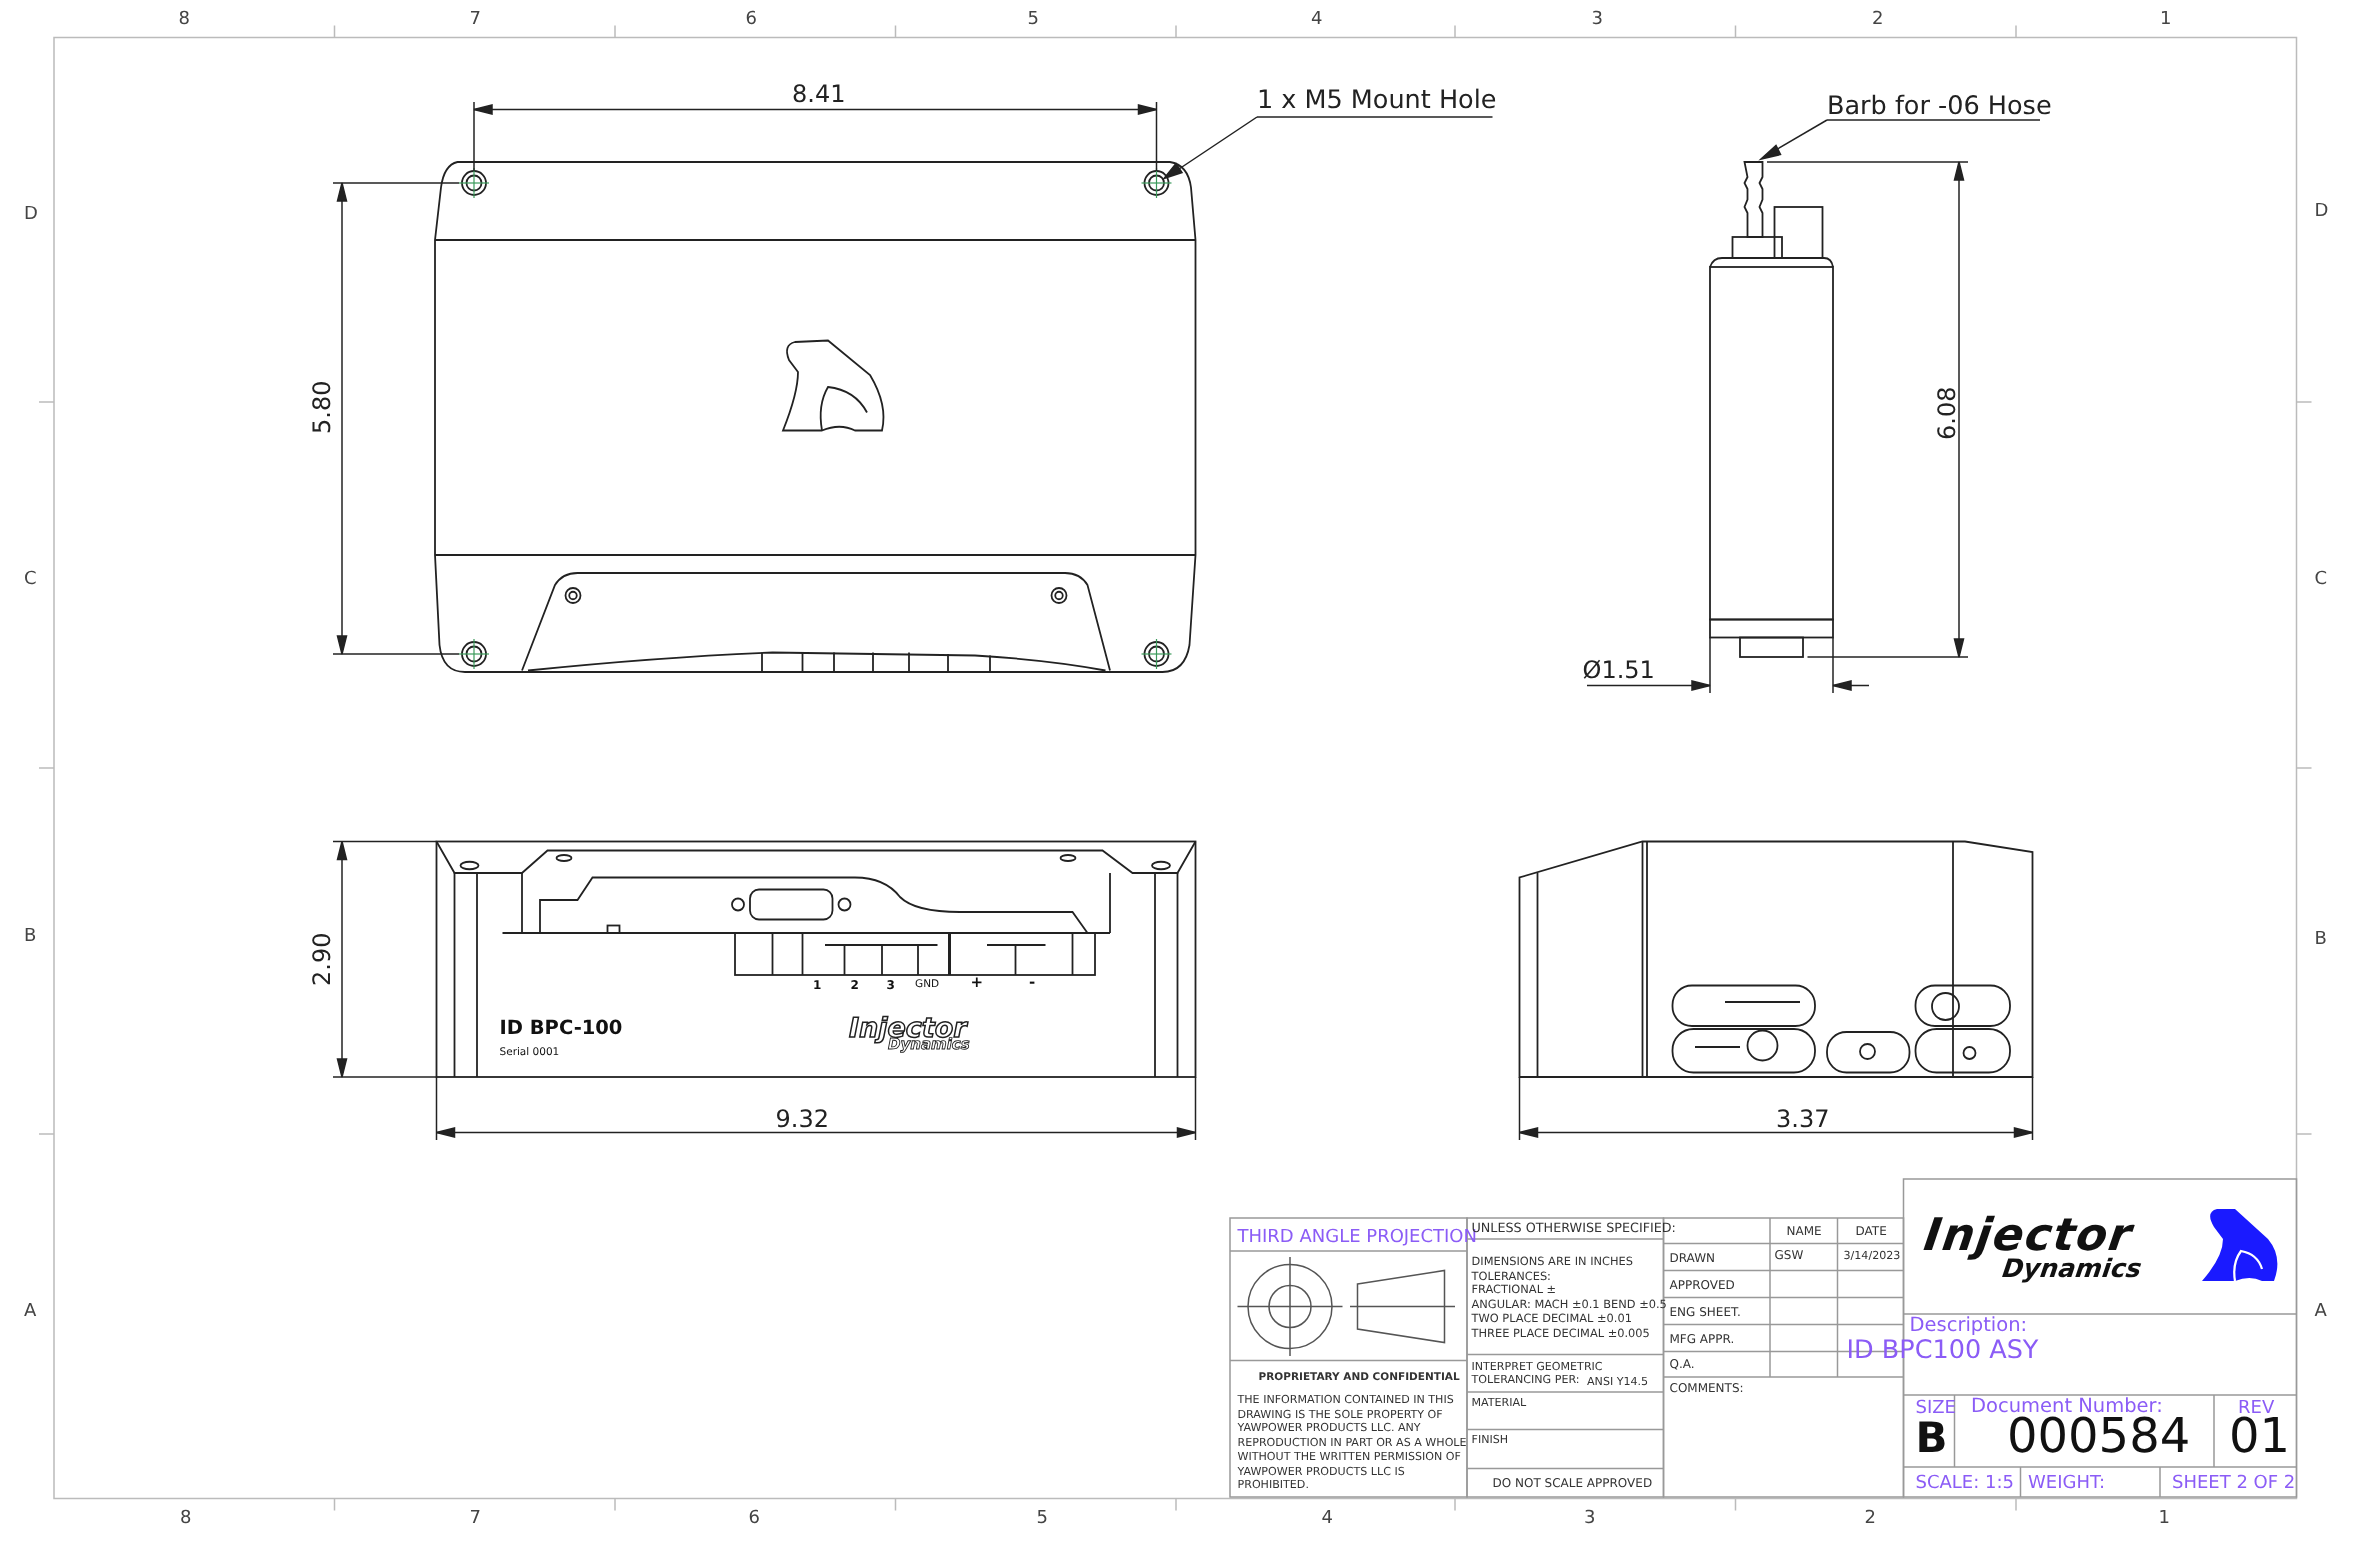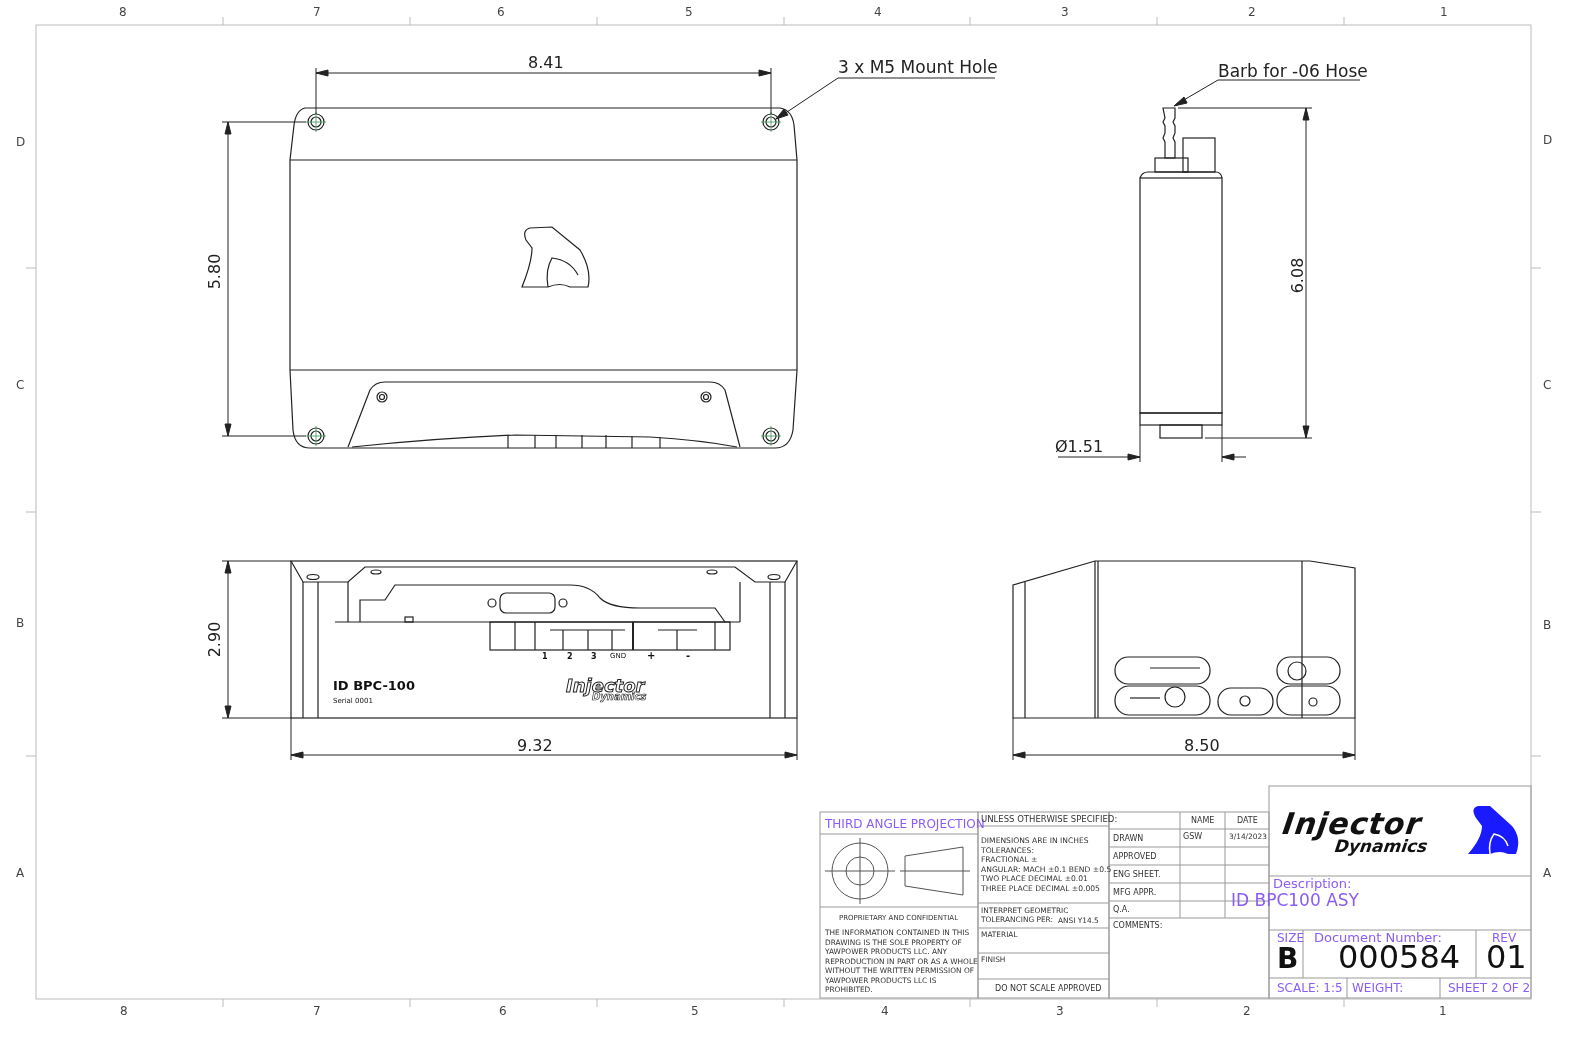--- a/index.html
+++ b/index.html
@@ -274,7 +274,7 @@
 
 <span class="dim" style="left:528px;top:53px">8.41</span>
 <span class="dim" style="left:197px;top:262px;transform:rotate(-90deg)">5.80</span>
-<span class="note" style="left:838px;top:57px">3 x M5 Mount Hole</span>
+<span class="note" style="left:838px;top:57px">1 x M5 Mount Hole</span>
 
 <span class="note" style="left:1218px;top:61px">Barb for -06 Hose</span>
 <span class="dim" style="left:1280px;top:266px;transform:rotate(-90deg)">6.08</span>

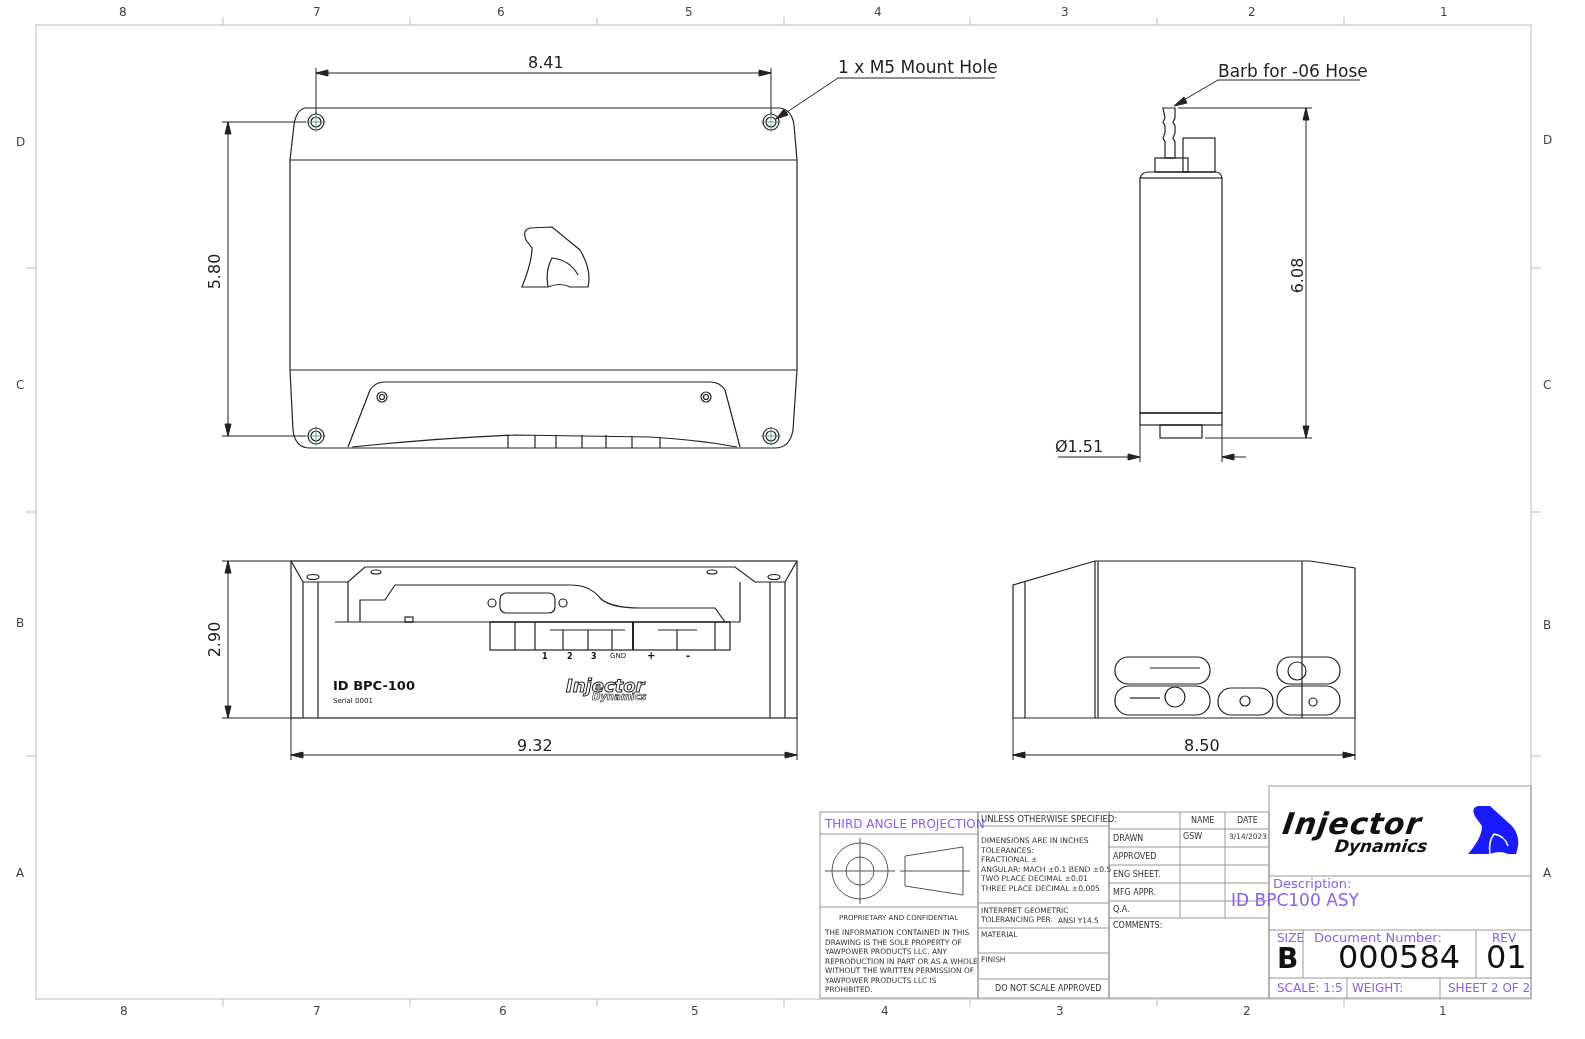--- a/index.html
+++ b/index.html
@@ -293,7 +293,7 @@
 <span class="big" style="left:566px;top:675px;font-size:18px;font-style:italic;font-weight:bold;color:#fff;-webkit-text-stroke:1px #222">Injector</span>
 <span class="big" style="left:592px;top:691px;font-size:10px;font-style:italic;font-weight:bold;color:#fff;-webkit-text-stroke:0.6px #222">Dynamics</span>
 
-<span class="dim" style="left:1184px;top:736px">8.50</span>
+<span class="dim" style="left:1184px;top:736px">3.37</span>
 
 <span class="tbh" style="left:825px;top:817px">THIRD ANGLE PROJECTION</span>
 <span class="tb" style="left:839px;top:914px;font-weight:normal;font-size:7px">PROPRIETARY AND CONFIDENTIAL</span>

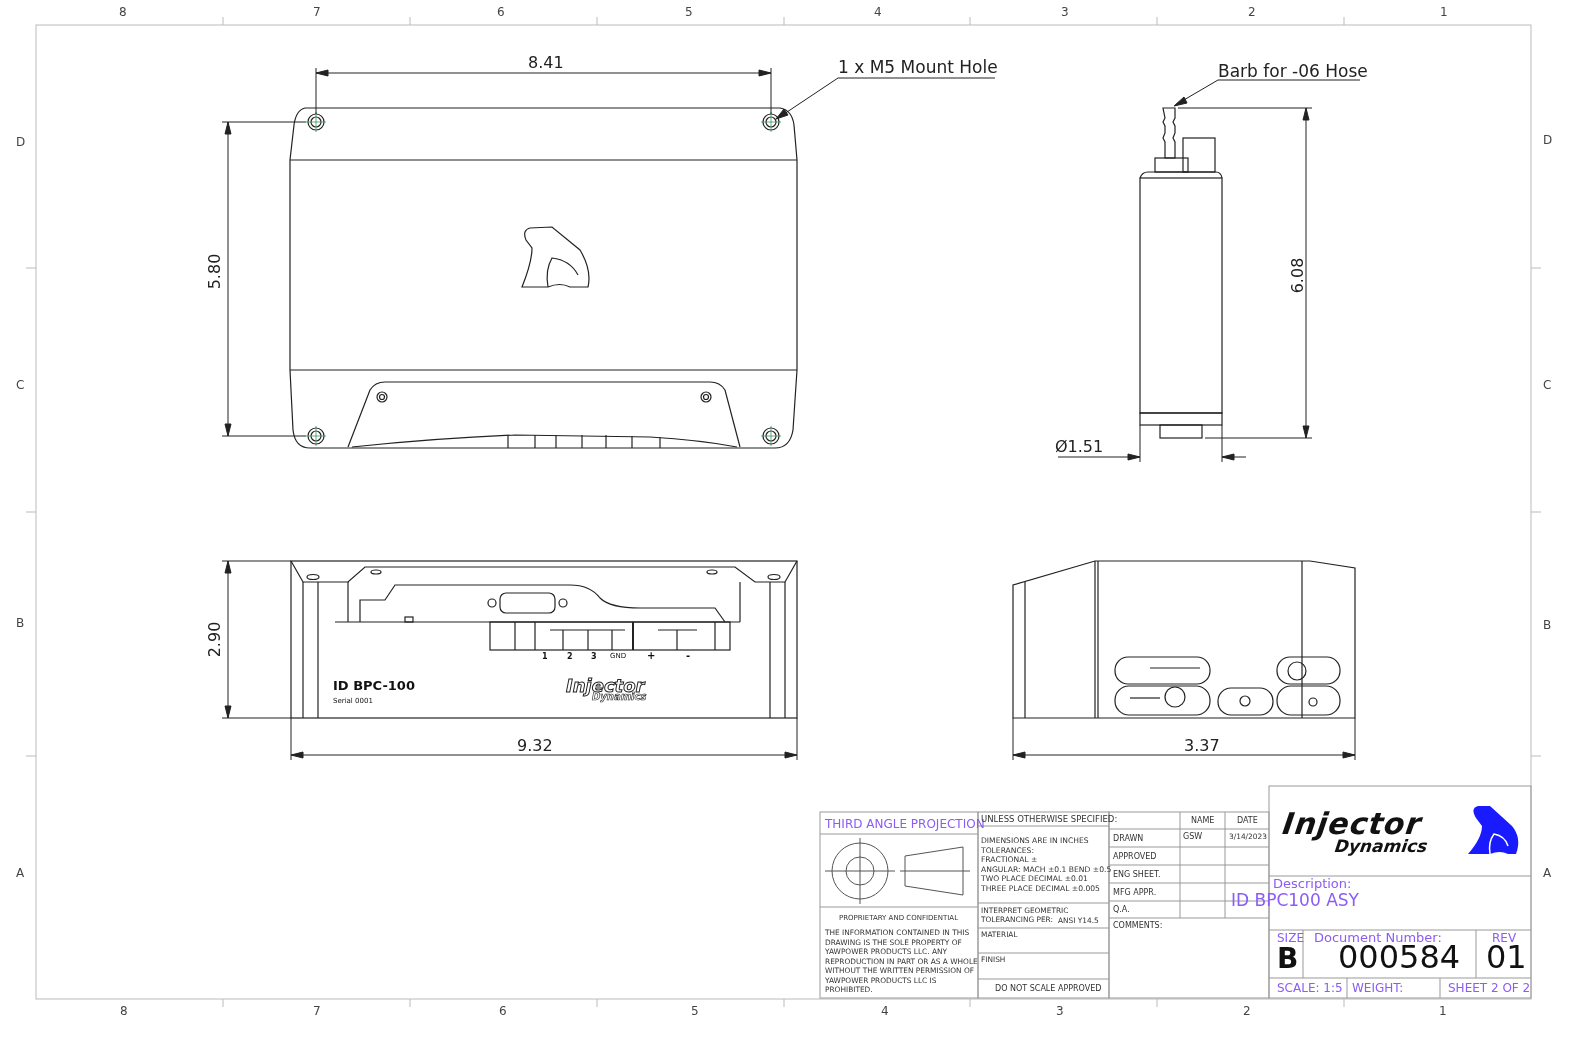--- a/index.html
+++ b/index.html
@@ -296,7 +296,7 @@
 <span class="dim" style="left:1184px;top:736px">3.37</span>
 
 <span class="tbh" style="left:825px;top:817px">THIRD ANGLE PROJECTION</span>
-<span class="tb" style="left:839px;top:914px;font-weight:normal;font-size:7px">PROPRIETARY AND CONFIDENTIAL</span>
+<span class="tb" style="left:839px;top:914px;font-weight:bold;font-size:7px">PROPRIETARY AND CONFIDENTIAL</span>
 <div class="tb" style="left:825px;top:928px;font-size:7.4px">
   <div>THE INFORMATION CONTAINED IN THIS</div>
   <div>DRAWING IS THE SOLE PROPERTY OF</div>

